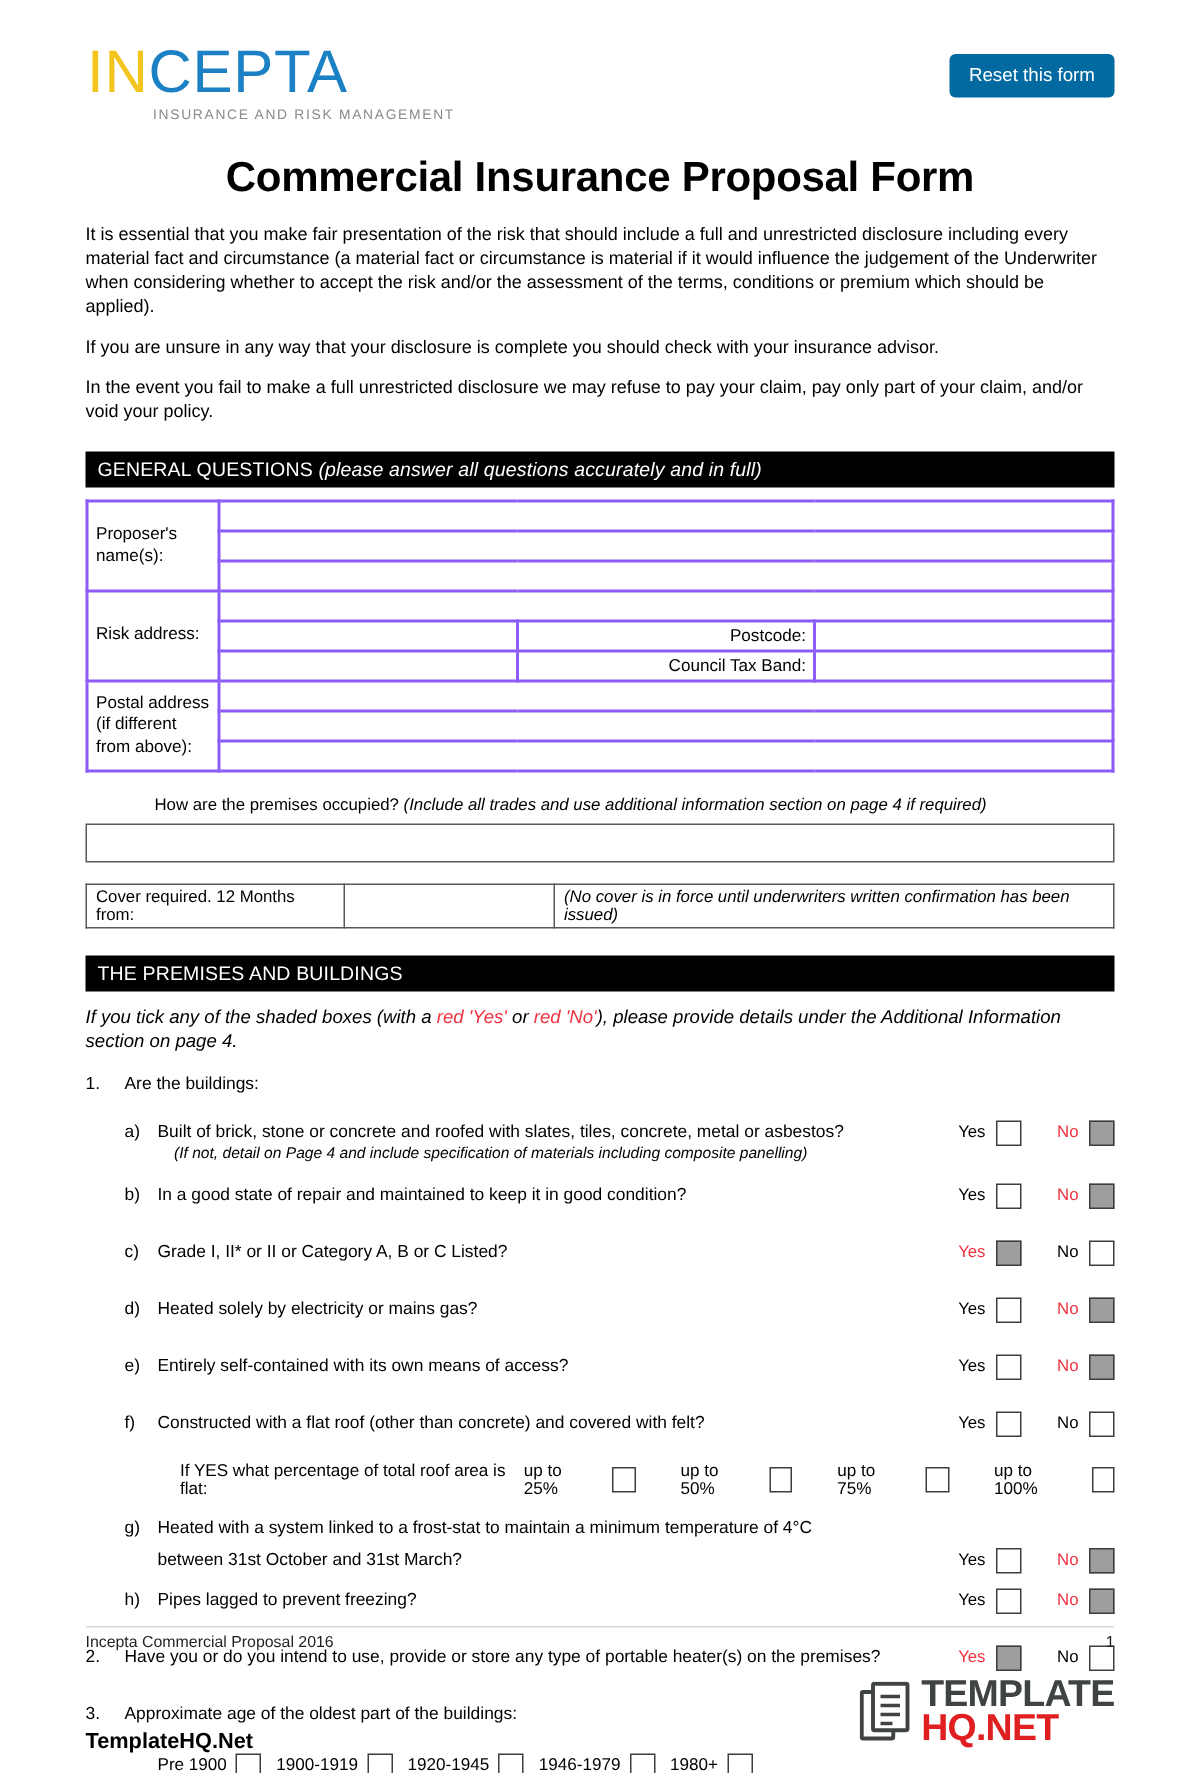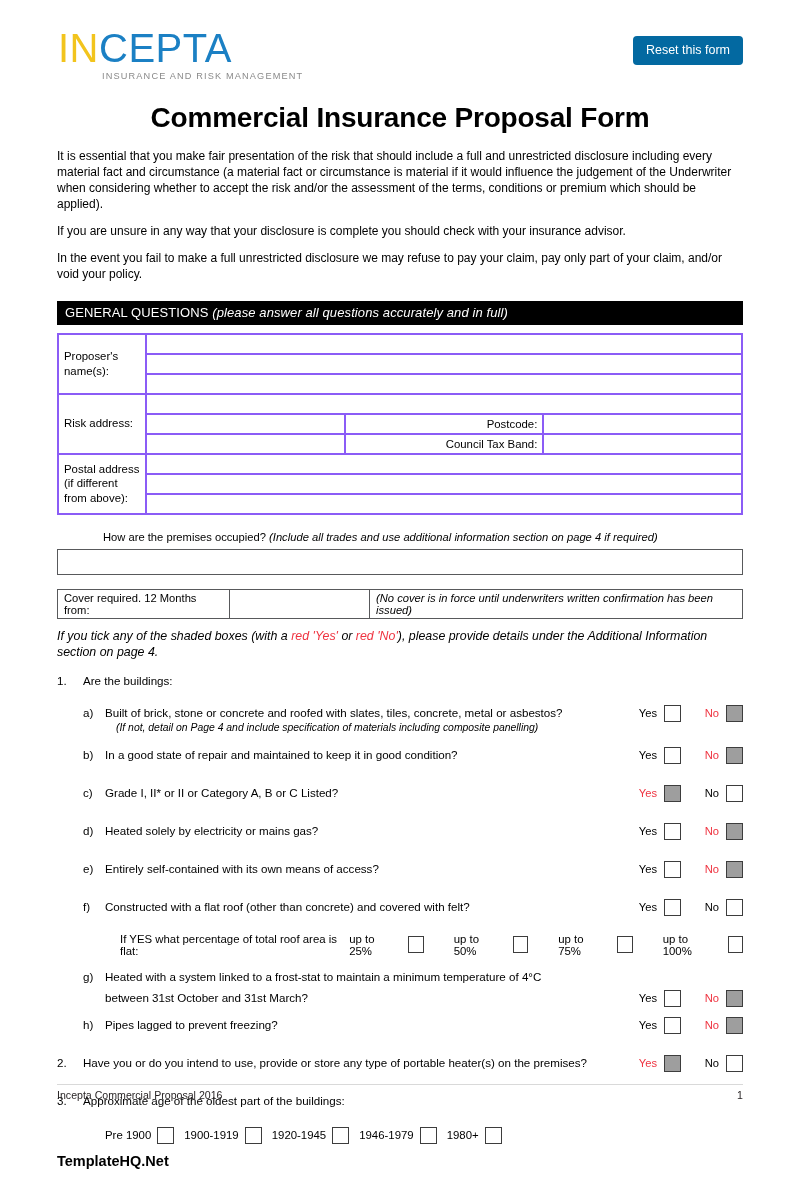--- a/index.html
+++ b/index.html
@@ -281,6 +281,9 @@
   </tbody>
     </table>
 
+  <div class="bar bar-pb">
+    <span>THE PREMISES AND BUILDINGS</span>
+  </div>
 
   <div class="shade-note">
     <span>If you tick any of the shaded boxes (with a </span><span class="red">red 'Yes'</span><span> or </span><span class="red">red 'No'</span><span>), please provide details under the Additional Information section on page 4.</span>

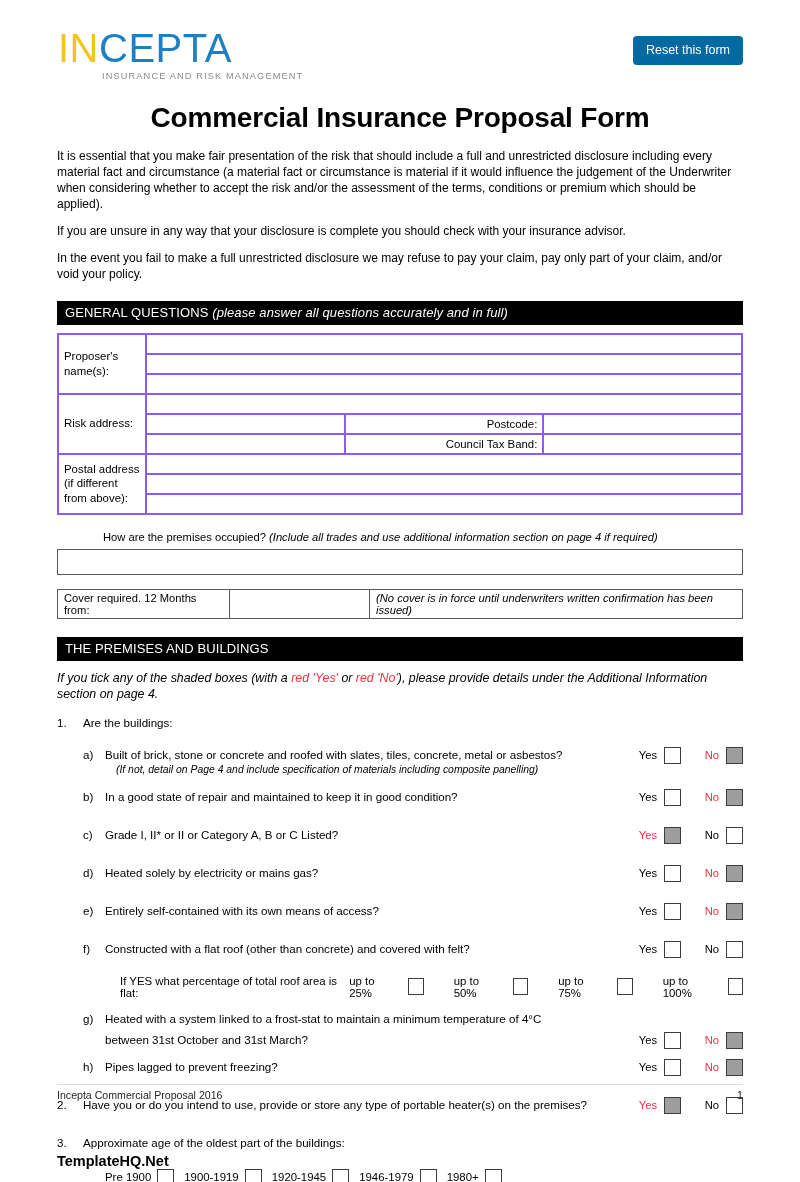--- a/index.html
+++ b/index.html
@@ -455,6 +455,22 @@
 
   <div class="watermark">TemplateHQ.Net</div>
 
+  <div class="thq-logo">
+    <span class="thq-doc">
+      <svg width="34" height="40" viewBox="0 0 34 40" xmlns="http://www.w3.org/2000/svg">
+        <rect x="1.5" y="7" width="21" height="31" rx="1" fill="#ffffff" stroke="#3f4443" stroke-width="2.6"></rect>
+        <rect x="9" y="1.5" width="23" height="31" rx="1" fill="#ffffff" stroke="#3f4443" stroke-width="2.6"></rect>
+        <line x1="14" y1="10" x2="27" y2="10" stroke="#3f4443" stroke-width="2.4"></line>
+        <line x1="14" y1="16" x2="27" y2="16" stroke="#3f4443" stroke-width="2.4"></line>
+        <line x1="14" y1="22" x2="27" y2="22" stroke="#3f4443" stroke-width="2.4"></line>
+        <line x1="14" y1="28" x2="22" y2="28" stroke="#3f4443" stroke-width="2.4"></line>
+      </svg>
+    </span>
+    <span class="thq-words">
+      <div class="thq-top">TEMPLATE</div>
+      <div class="thq-bottom">HQ.NET</div>
+    </span>
+  </div>
 
 </div>
 

